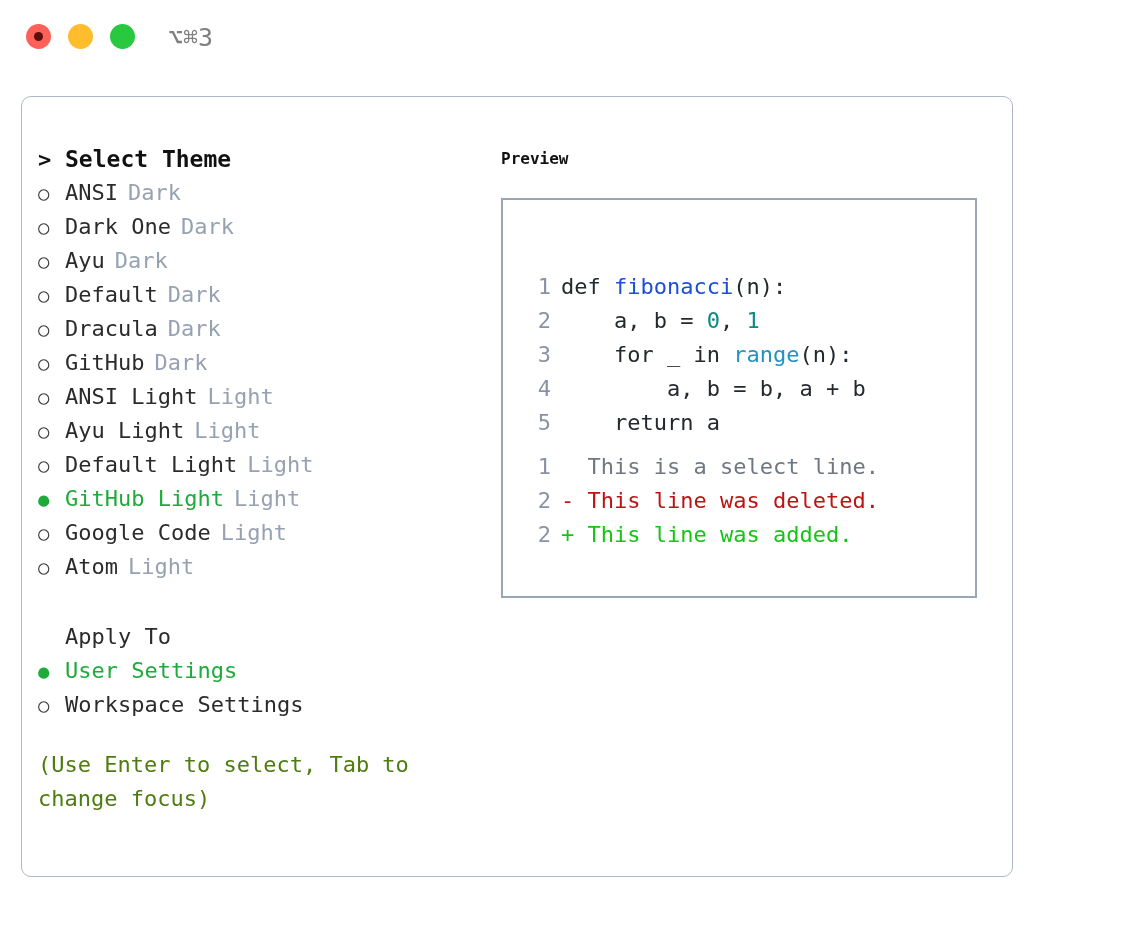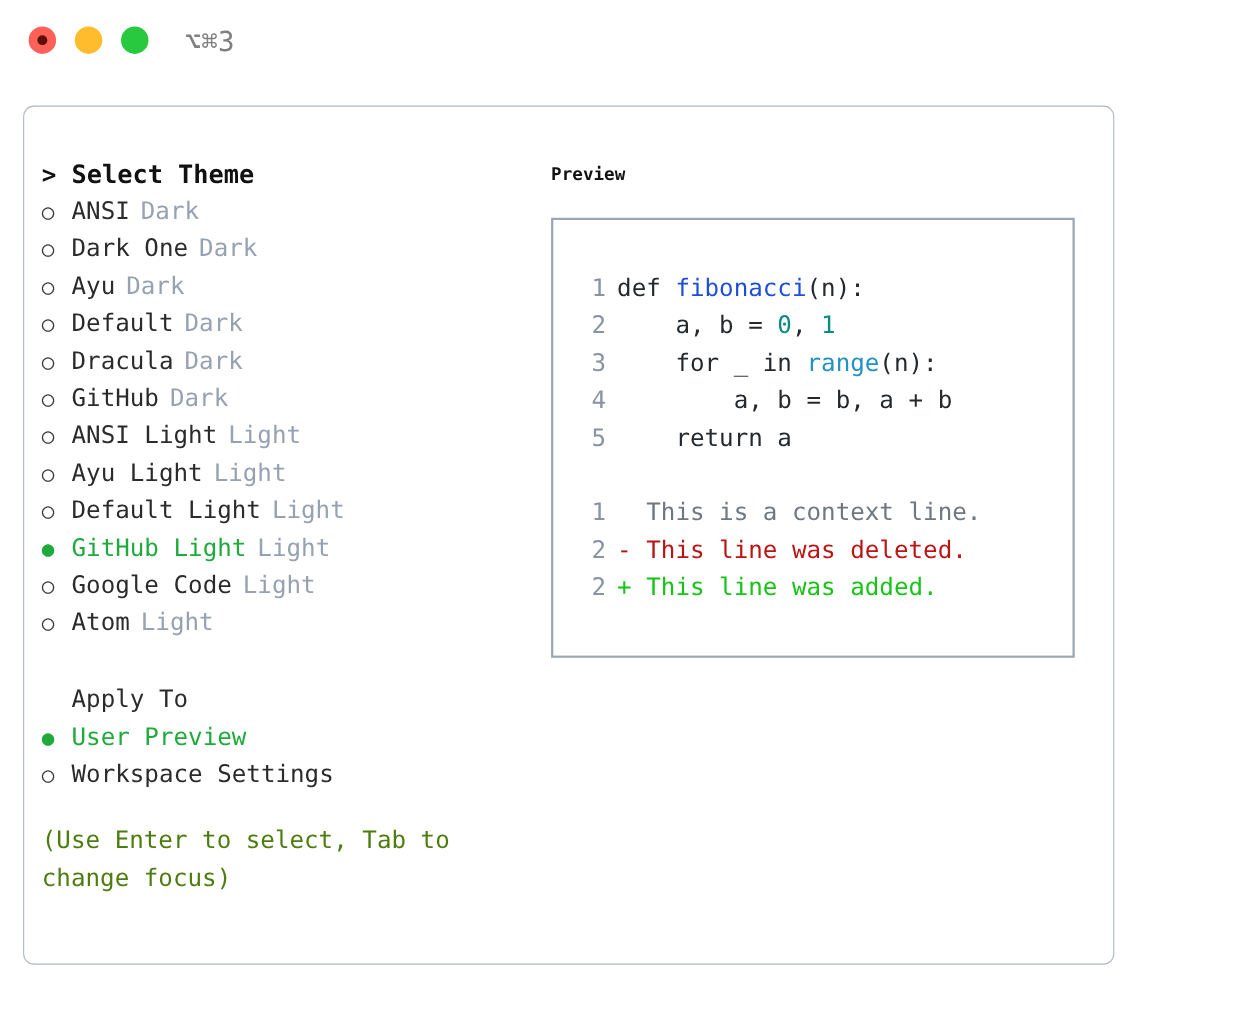--- a/index.html
+++ b/index.html
@@ -178,7 +178,7 @@
   .tok-fn      { color: #1d4ed8; }
   .tok-num     { color: #0a8b80; }
   .tok-builtin { color: #2191c6; }
-  .tok-plain   { color: #24292e; }
+  .tok-plain   { color: #24292e; margin-top: 24px; }
 
   .diff-context { color: #6f7781; }
   .diff-del     { color: #bb1414; }

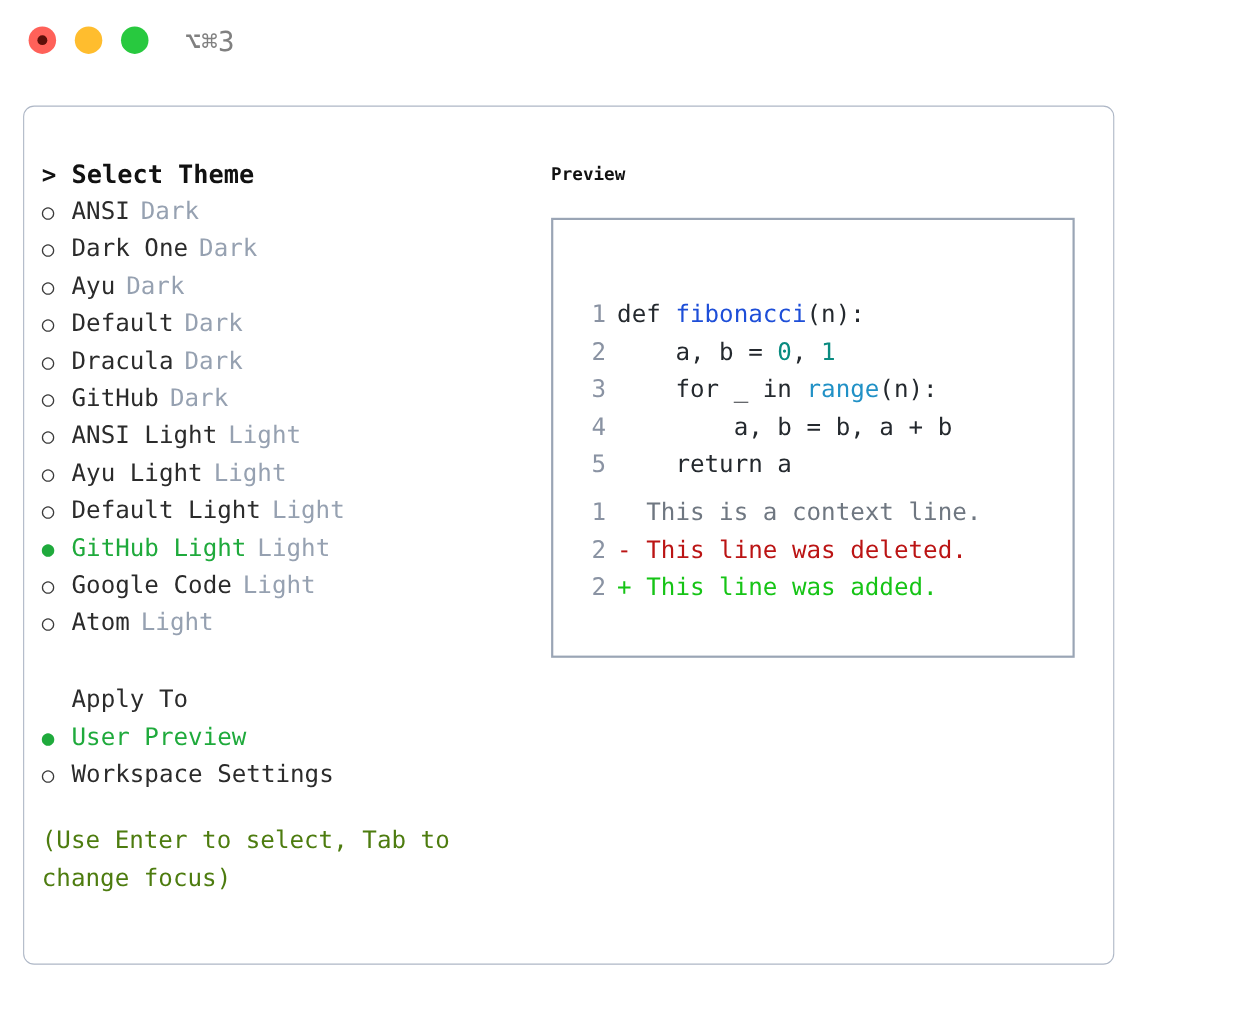--- a/index.html
+++ b/index.html
@@ -251,7 +251,7 @@
           </div>
         <div class="blank-line"></div>
         <div id="diff-lines">
-            <div class="code-line"><span class="lineno">1</span><span class="diff-context"> </span><span class="diff-context"> This is a context line.</span></div>
+            <div class="code-line"><span class="lineno">1</span><span class="diff-context"> </span><span class="diff-context"> This is a select line.</span></div>
             <div class="code-line"><span class="lineno">2</span><span class="diff-del">-</span><span class="diff-del"> This line was deleted.</span></div>
             <div class="code-line"><span class="lineno">2</span><span class="diff-add">+</span><span class="diff-add"> This line was added.</span></div>
           </div>

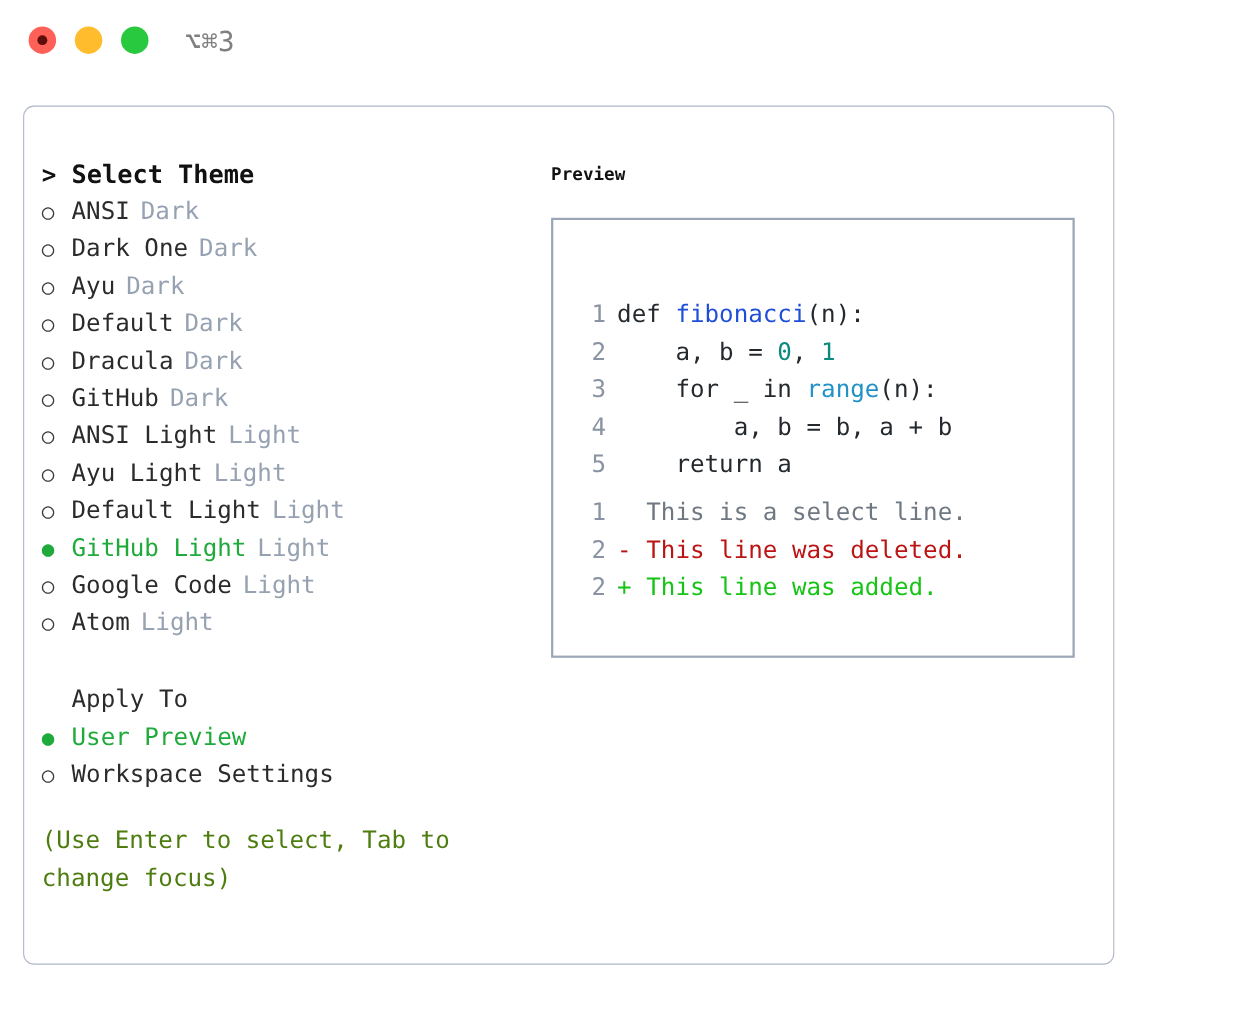--- a/index.html
+++ b/index.html
@@ -230,7 +230,7 @@
       </div>
 
       <div id="apply-items">
-          <div class="row"><span class="marker sel">●</span><span class="label sel">User Preview</span></div>
+          <div class="row"><span class="marker sel">●</span><span class="label sel">User Settings</span></div>
           <div class="row"><span class="marker">○</span><span class="label">Workspace Settings</span></div>
         </div>
 

